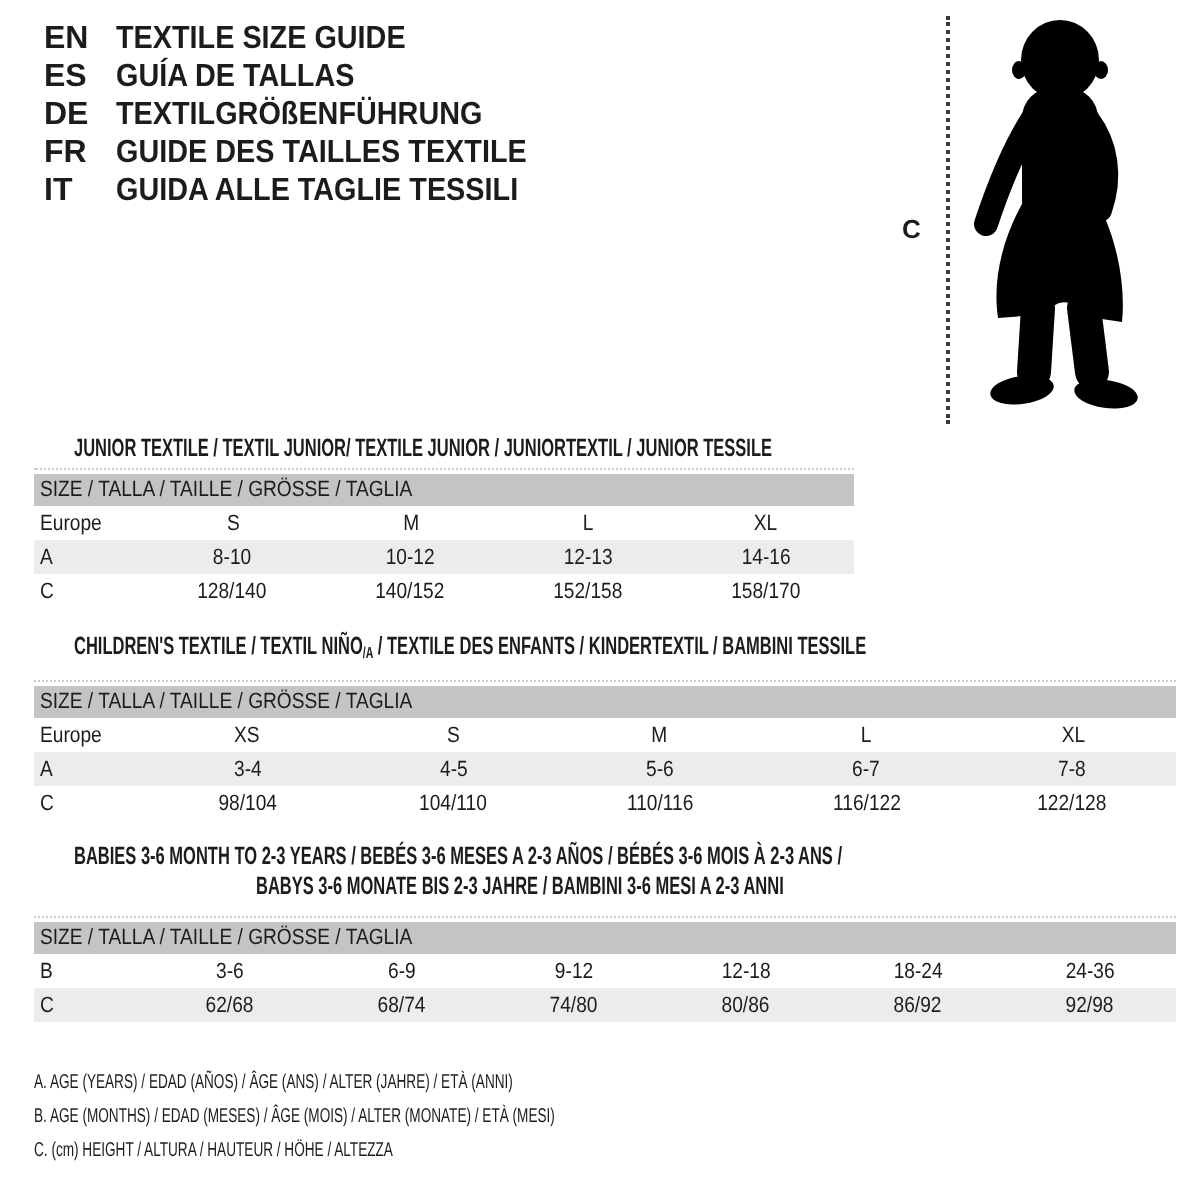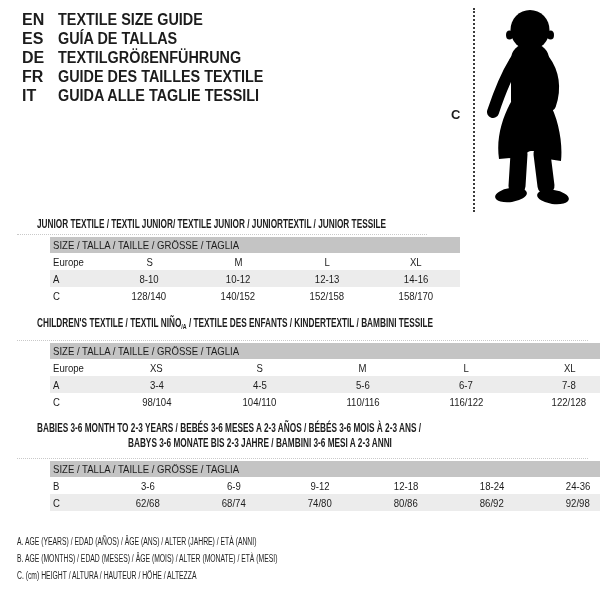--- a/index.html
+++ b/index.html
@@ -32,7 +32,7 @@
   
   .tblwrap { position:absolute; left:17px; }
   .topline { height:0; border-top:1px dotted #c9c9c9; margin-bottom:2px; }
-  table.tbl { border-collapse:collapse; table-layout:fixed;margin-left:33px; }
+  table.tbl { border-collapse:collapse; table-layout:fixed; }
   table.t1  { width:410px; }
   table.t23 { width:571px; }
   col.c-label { width:55px; }

